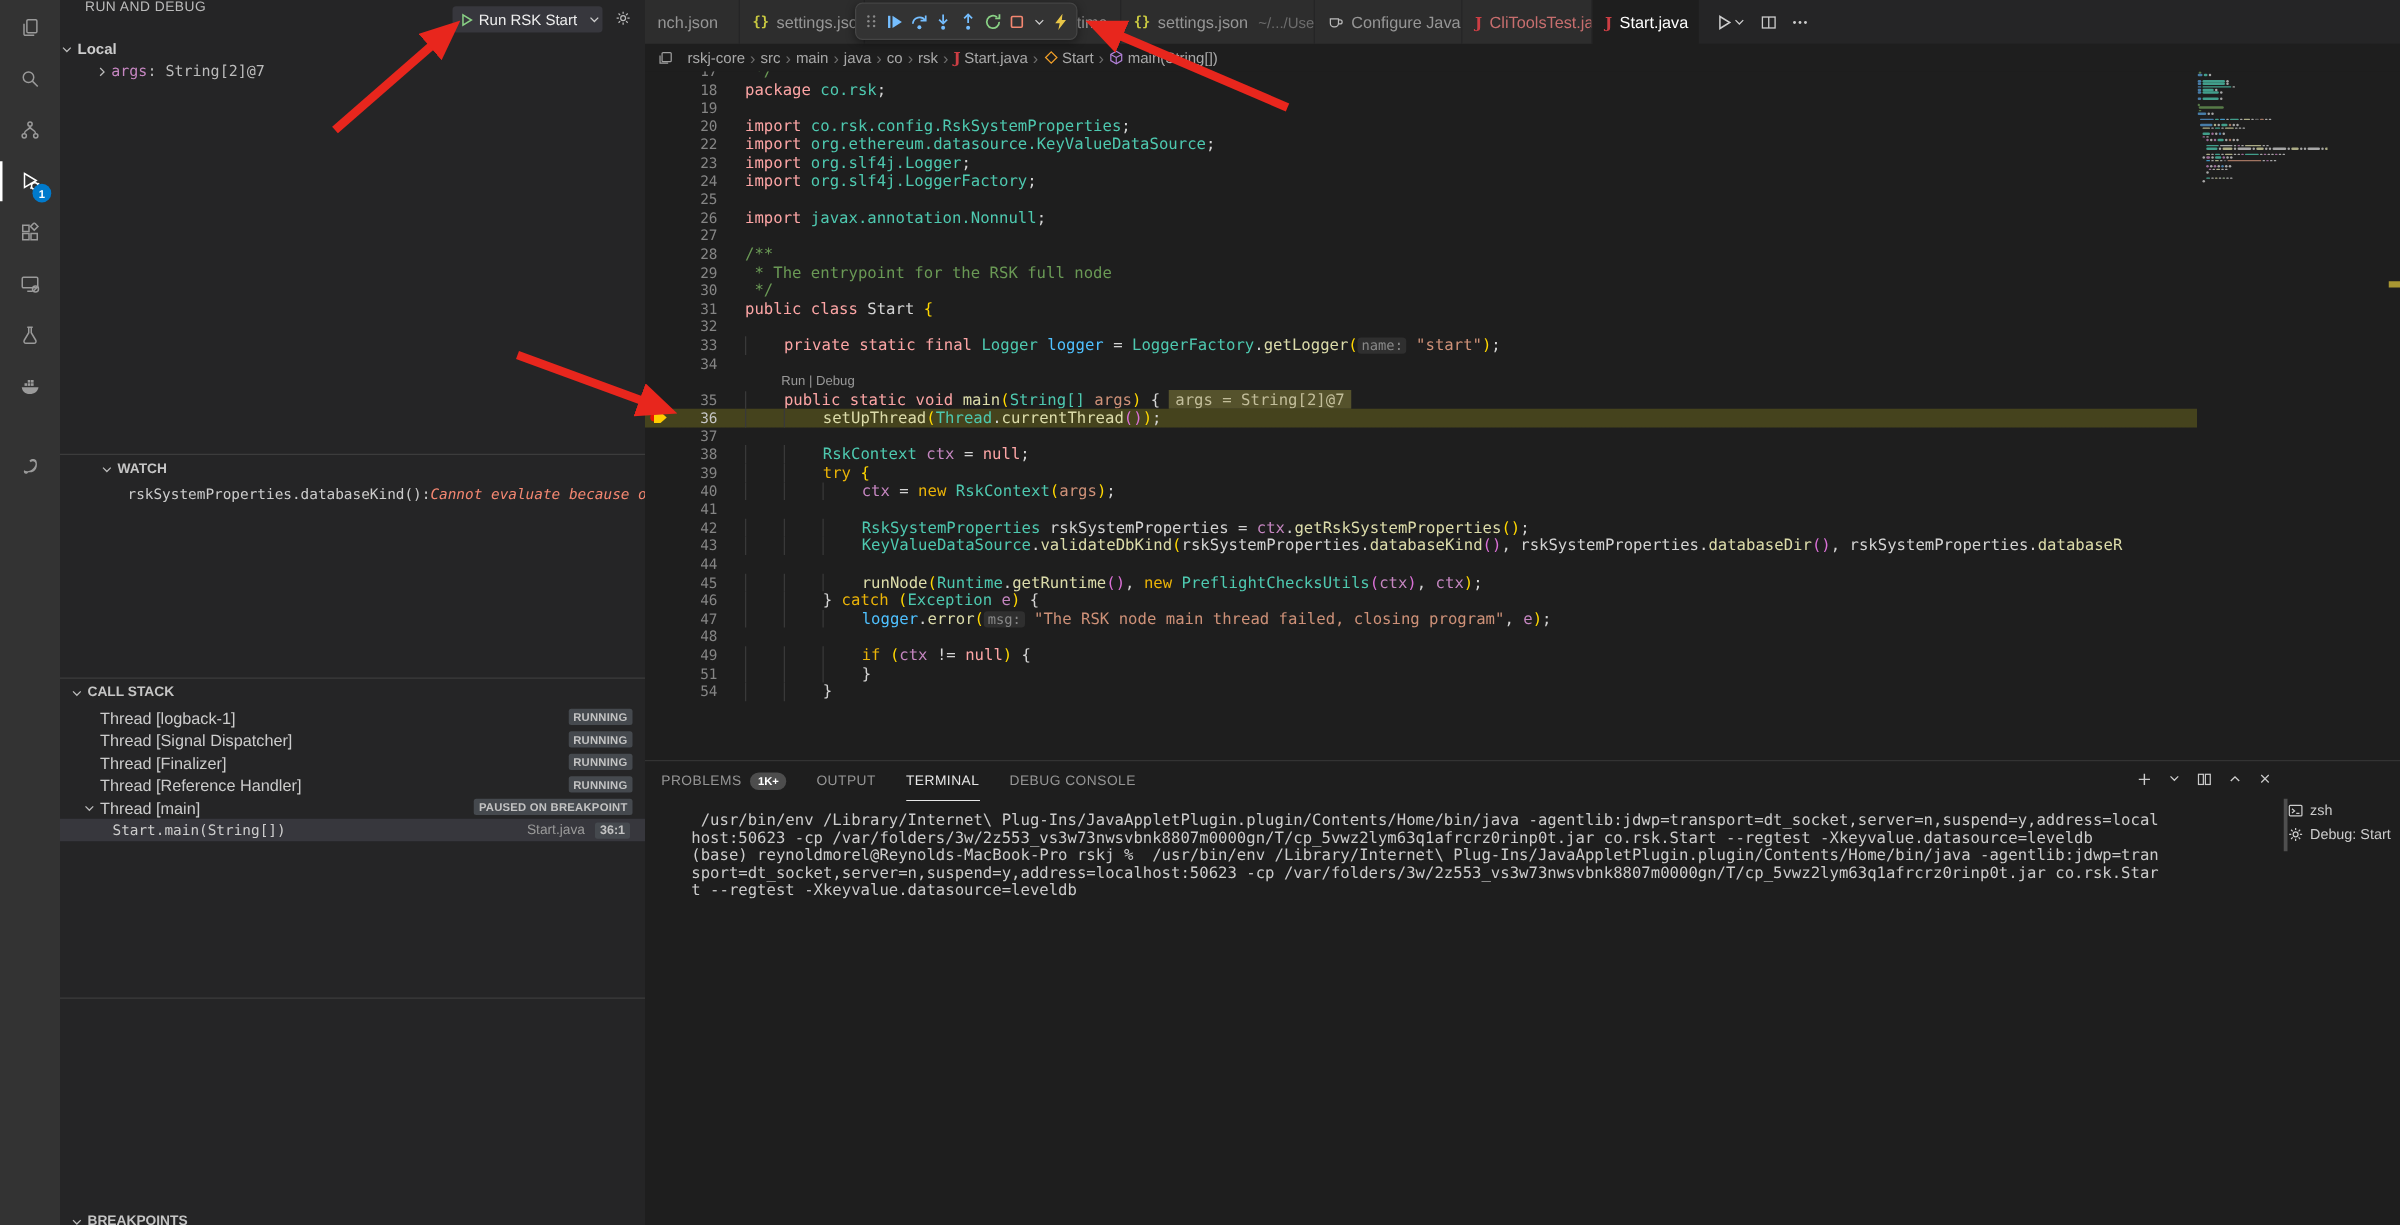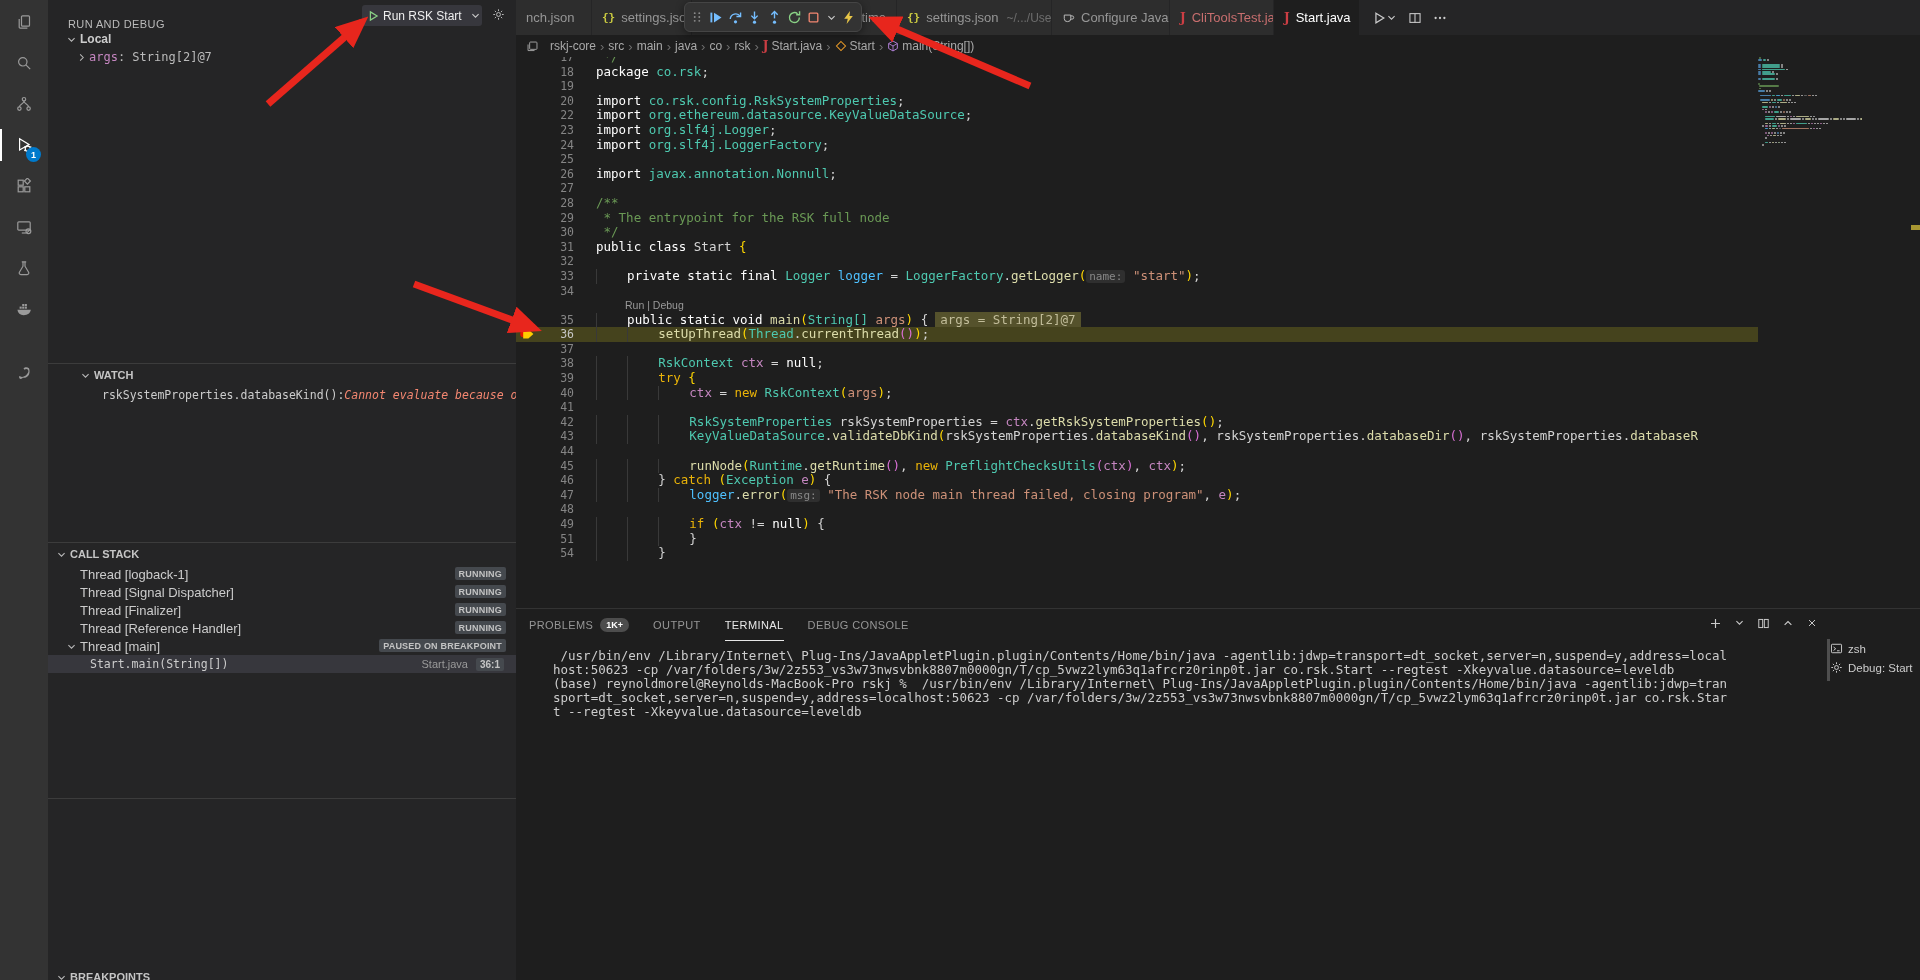--- a/index.html
+++ b/index.html
@@ -14,7 +14,7 @@
     background:#007acc;color:#fff;font-size:9px;display:flex;align-items:center;justify-content:center;font-weight:bold}
   
   .sidebar{position:absolute;left:48px;top:0;width:468px;height:980px;background:#252526;z-index:4;overflow:hidden}
-  .sb-head{position:absolute;left:0;top:0;right:0;height:30px;display:flex;align-items:flex-end}
+  .sb-head{position:absolute;left:0;top:0;right:0;height:30px;display:flex;align-items:flex-start}
   .sb-title{font-size:11px;color:#bbb;letter-spacing:.4px;margin-left:20px}
   .runbtn{position:absolute;left:314px;top:5px;width:120px;height:21px;background:#37373d;border-radius:3px;
     display:flex;align-items:center;padding:0 5px;gap:4px;cursor:pointer}

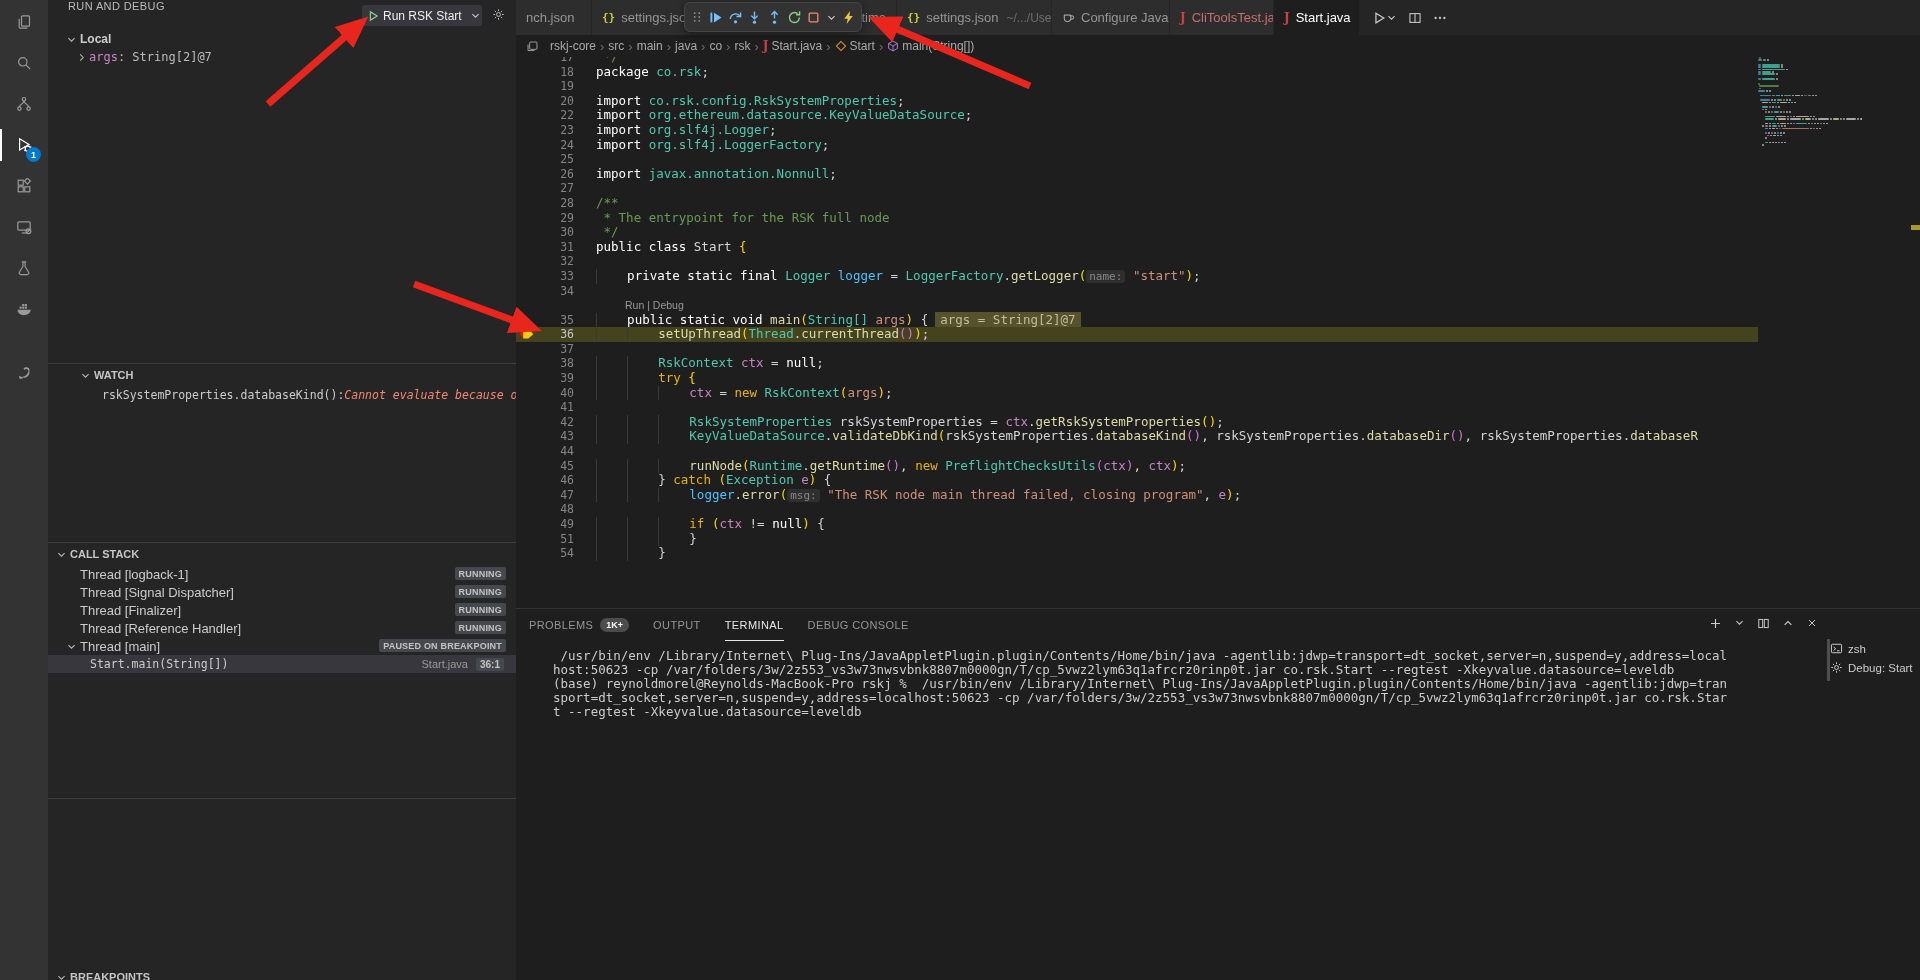--- a/index.html
+++ b/index.html
@@ -201,7 +201,7 @@
       </span>
   </div>
   <div id="sec-variables" style="position: absolute; top: 30px; left: 0px; right: 0px;">
-<div class="row" style="padding-left:18px;font-weight:bold;font-size:12px">
+<div class="row" style="font-weight:bold;font-size:12px">
         <svg width="11" height="11" viewBox="0 0 16 16" fill="none" stroke="#bbb" stroke-width="1.2">
           <path d="M3.5 6l4.5 4.5L12.5 6" stroke-width="1.5"></path>
         </svg>

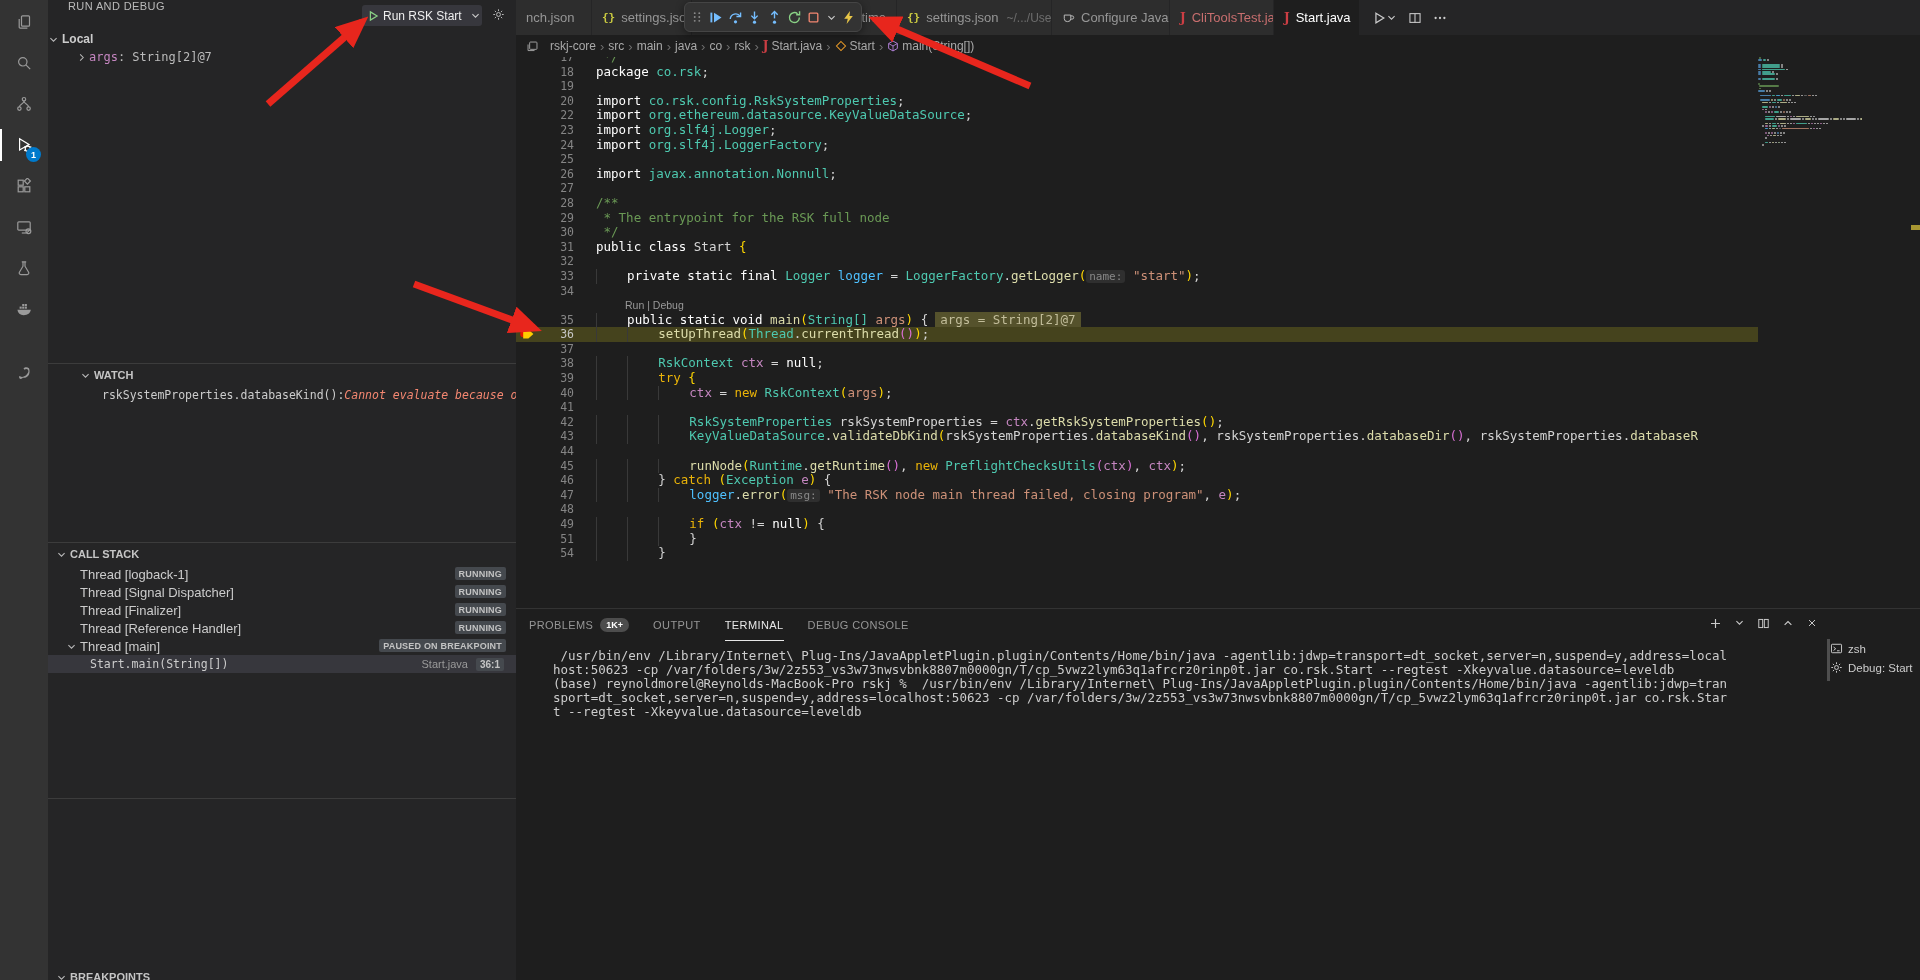--- a/index.html
+++ b/index.html
@@ -59,7 +59,7 @@
   .ctext{position:absolute;left:80px;font-size:12.5px;font-family:"DejaVu Sans Mono",monospace}
   .lens{position:absolute;left:109px;font-size:10.5px;color:#999;font-family:"Liberation Sans",sans-serif;cursor:pointer}
   .ig{display:inline-block;border-left:1px solid #393939}
-  .tk-pln{color:#d4d4d4}.tk-kw{color:#ffffff}.tk-ctl{color:#eab308}.tk-typ{color:#4ec9b0}.tk-met{color:#dcdcaa}
+  .tk-pln{color:#d4d4d4}.tk-kw{color:#fca5a5}.tk-ctl{color:#eab308}.tk-typ{color:#4ec9b0}.tk-met{color:#dcdcaa}
   .tk-str{color:#ce9178}.tk-cmt{color:#6a9955}.tk-var{color:#c586c0}.tk-arg{color:#ce9178}.tk-fld{color:#4fc1ff}
   .tk-num{color:#b5cea8}.tk-par{color:#ffd700}.tk-par2{color:#da70d6}
   .tk-inlay{background:#2f2f2f;color:#888;border-radius:3px;padding:0 3px;font-size:11px}

